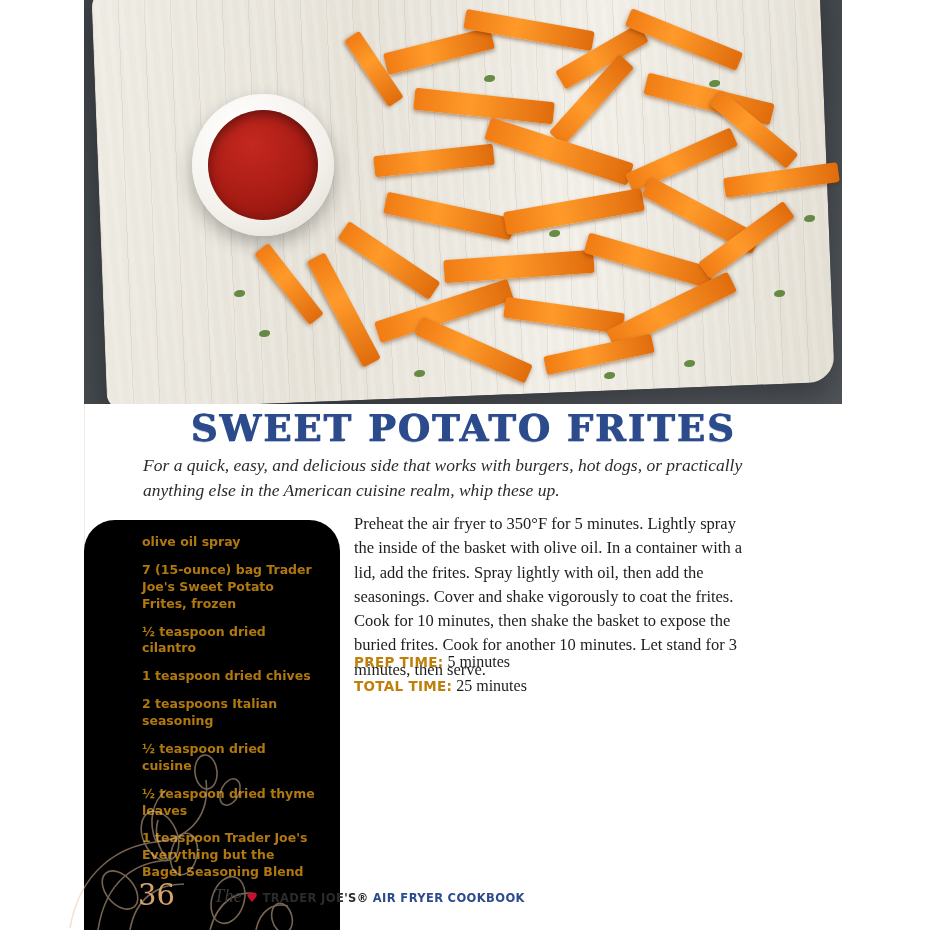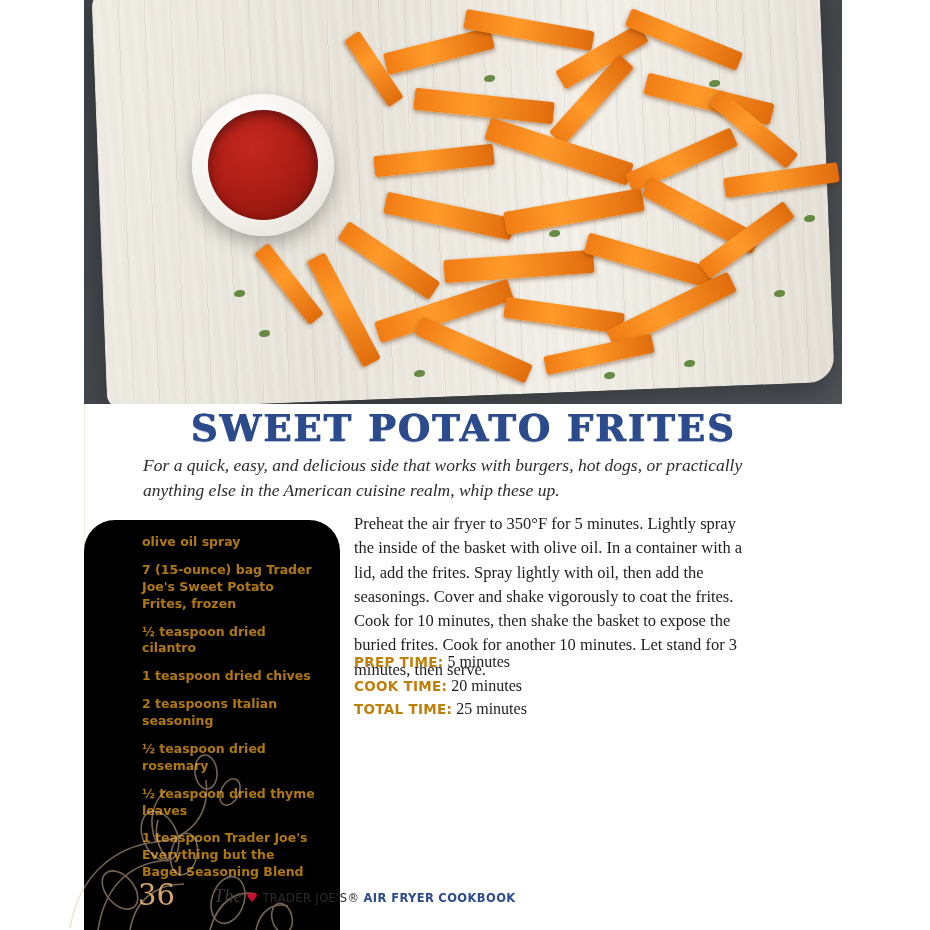--- a/index.html
+++ b/index.html
@@ -319,10 +319,6 @@
       <span>5 minutes</span>
     </div>
     <div>
-      <span class="lbl">COOK TIME:</span>
-      <span>20 minutes</span>
-    </div>
-    <div>
       <span class="lbl">TOTAL TIME:</span>
       <span>25 minutes</span>
     </div>

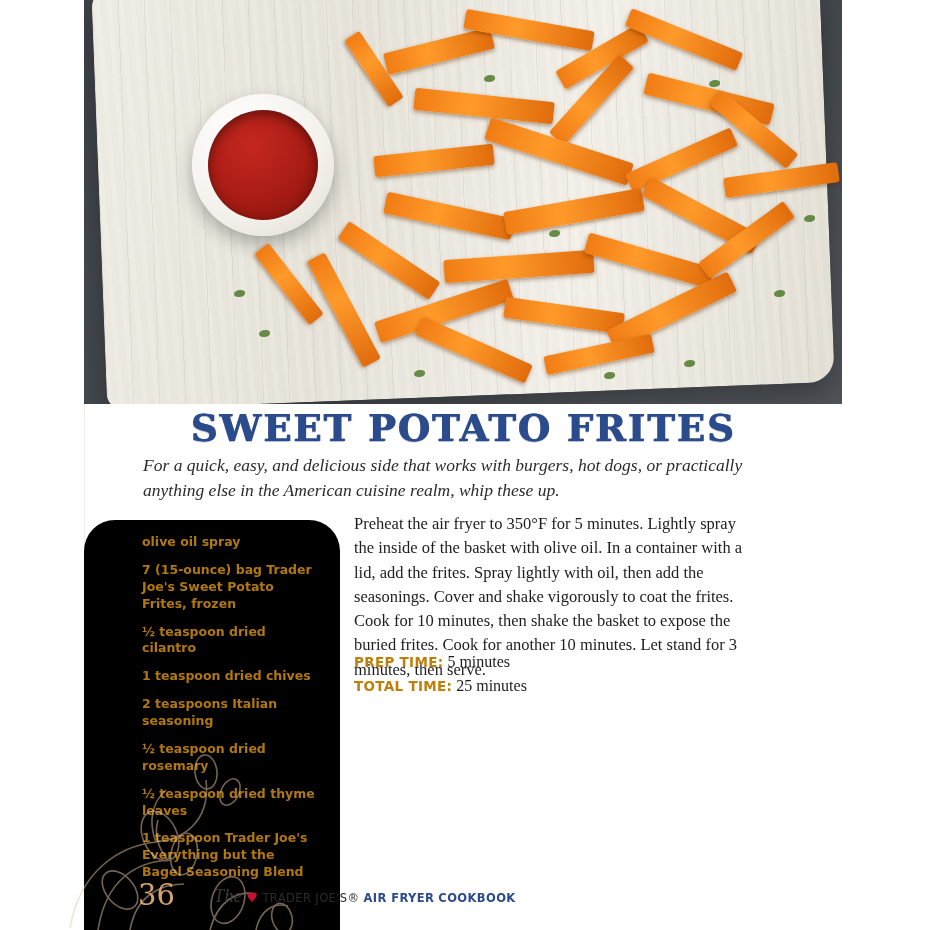--- a/index.html
+++ b/index.html
@@ -304,7 +304,7 @@
       <li>½ teaspoon dried cilantro</li>
       <li>1 teaspoon dried chives</li>
       <li>2 teaspoons Italian seasoning</li>
-      <li>½ teaspoon dried rosemary</li>
+      <li>½ teaspoon dried cuisine</li>
       <li>½ teaspoon dried thyme leaves</li>
       <li>1 teaspoon Trader Joe's Everything but the Bagel Seasoning Blend</li>
     </ul>

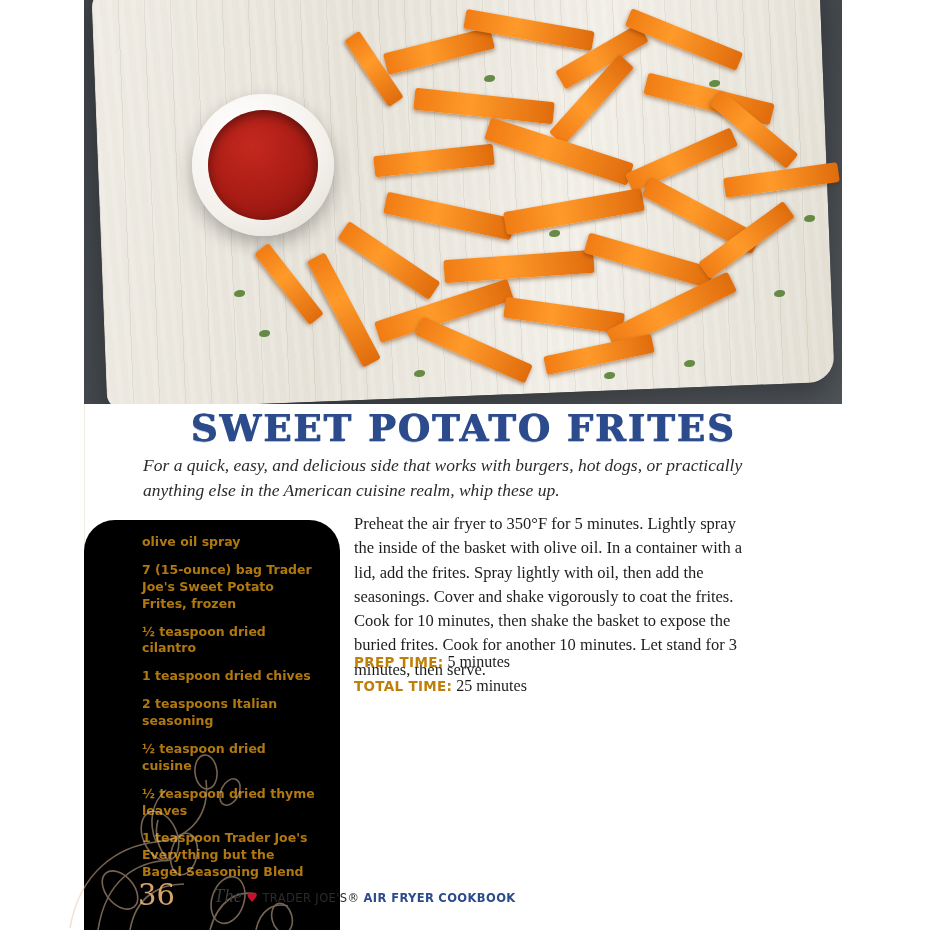--- a/index.html
+++ b/index.html
@@ -238,7 +238,7 @@
     color: #3c3c3c;
   }
   .footer-line .heart { color: #c8102e; font-size: 13px; }
-  .footer-line .tj { font-weight: 400; color: #2b2b2b; }
+  .footer-line .tj { font-weight: 700; color: #2b2b2b; }
   .footer-line .blue { font-weight: 700; color: #2c4b8c; }
 </style>
 </head>

